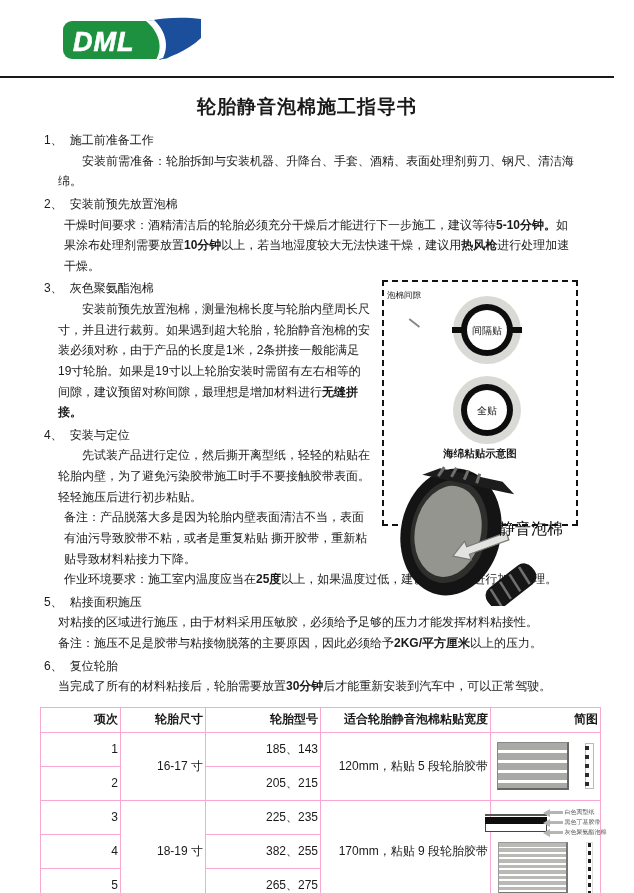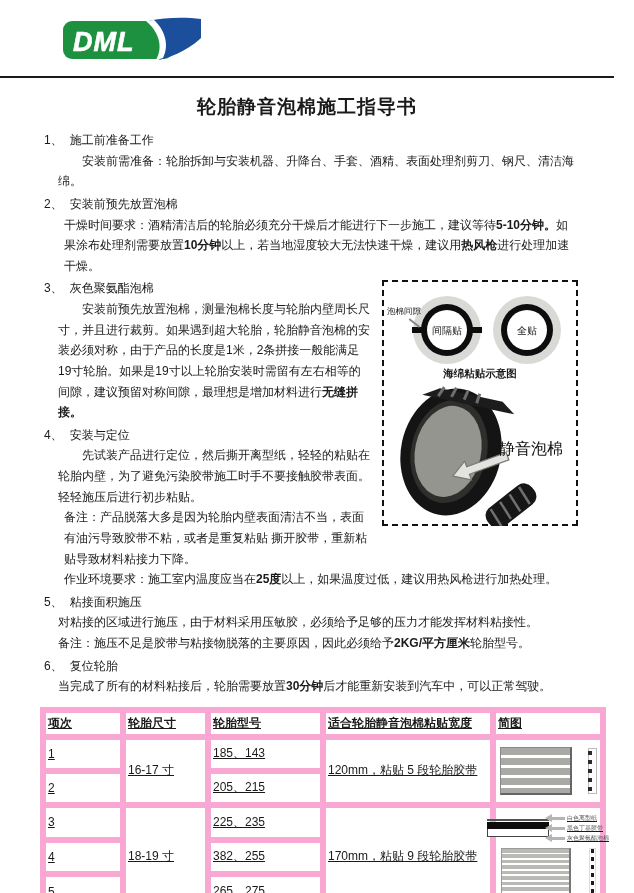--- a/index.html
+++ b/index.html
@@ -44,7 +44,7 @@
                 display:flex; align-items:center; justify-content:center; font-size:10px; }
   .notch { position:absolute; width:10px; height:6px; background:#0d0d0d; top:31px; }
   .notch.l { left:-1px; } .notch.r { right:-1px; }
-  .gap-label { position:absolute; left:3px; top:22px; font-size:8.5px; white-space:nowrap; }
+  .gap-label { position:absolute; left:3px; top:6px; font-size:8.5px; white-space:nowrap; }
   .gap-line { position:absolute; left:24px; top:40px; width:13px; height:1.5px; background:#888; transform:rotate(38deg); }
   .rings-caption { font-size:10.5px; font-weight:bold; margin-top:0; }
   .tire-wrap { margin-top:2px; }

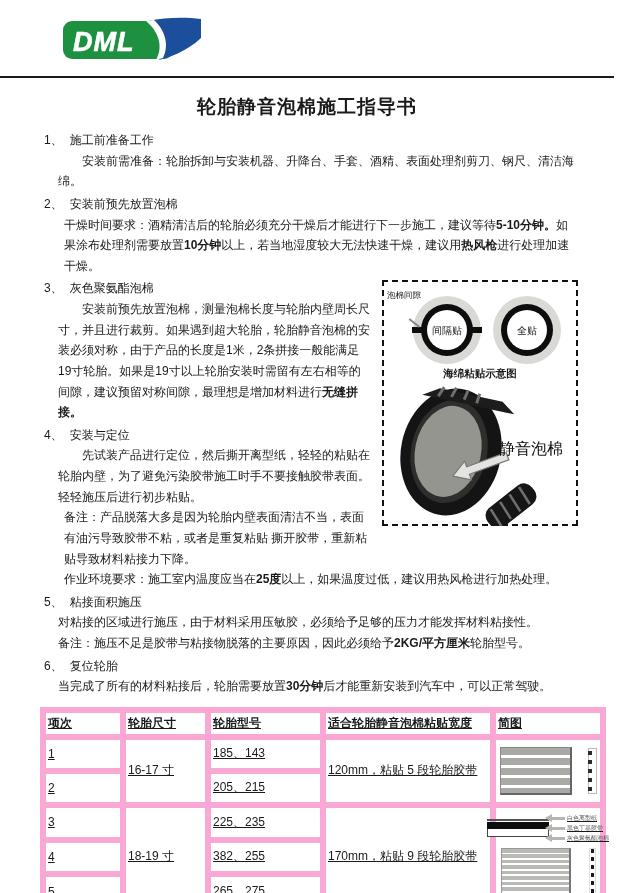--- a/index.html
+++ b/index.html
@@ -37,7 +37,7 @@
     border:2px dashed #111; margin:2px 0 6px 10px; padding:6px 4px 2px 4px;
     display:flex; flex-direction:column; align-items:center; position:relative;
   }
-  .rings-row { display:flex; gap:12px; margin-top:8px; margin-left:14px; }
+  .rings-row { display:flex; gap:12px; margin-top:8px; margin-left:14px;flex-direction:column; }
   .ring { position:relative; width:68px; height:68px; border-radius:50%; background:#d9d9d5; }
   .ring-black { position:absolute; inset:8px; border-radius:50%; background:#0d0d0d; }
   .ring-white { position:absolute; inset:14px; border-radius:50%; background:#fff;

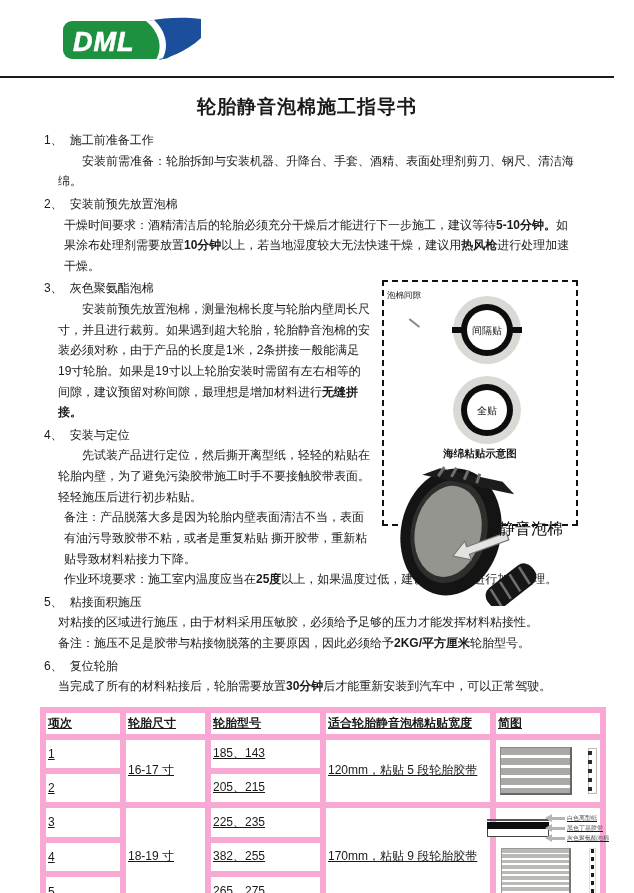--- a/index.html
+++ b/index.html
@@ -208,7 +208,7 @@
       </div>
       <div class="sec-body">
         <div class="para"><span>对粘接的区域进行施压，由于材料采用压敏胶，必须给予足够的压力才能发挥材料粘接性。</span></div>
-        <div class="para"><span>备注：施压不足是胶带与粘接物脱落的主要原因，因此必须给予</span><span class="b">2KG/平方厘米</span><span>轮胎型号。</span></div>
+        <div class="para"><span>备注：施压不足是胶带与粘接物脱落的主要原因，因此必须给予</span><span class="b">2KG/平方厘米</span><span>以上的压力。</span></div>
       </div>
     </div>
 

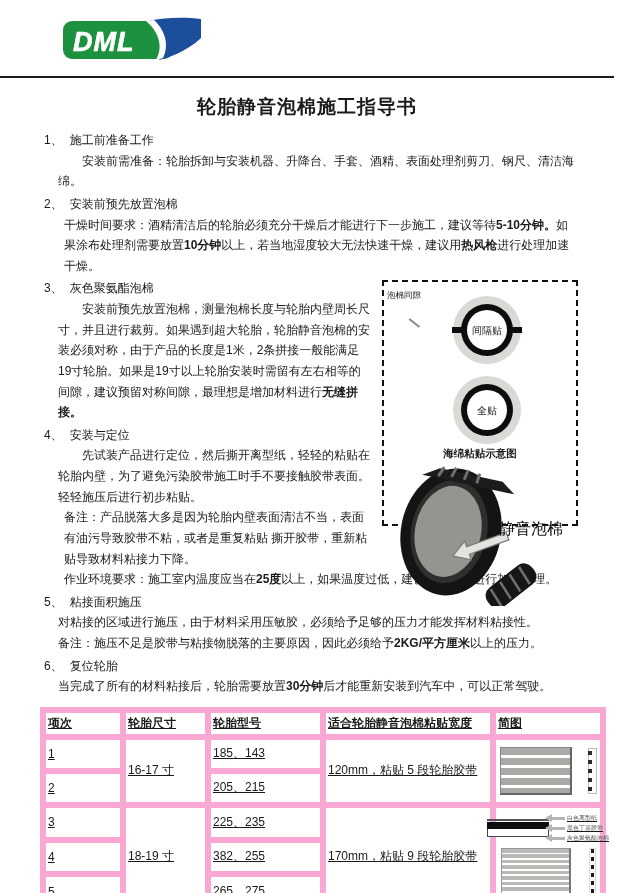--- a/index.html
+++ b/index.html
@@ -51,7 +51,7 @@
 
   
   .spec-table { border-collapse:collapse; margin:10px 40px 0 40px; width:560px; table-layout:fixed; }
-  .spec-table th, .spec-table td { border:6px solid #f9a8d4; text-align:left; vertical-align:middle; font-size:12px; padding:2px;text-decoration:underline; }
+  .spec-table th, .spec-table td { border:1px solid #f9a8d4; text-align:right; vertical-align:middle; font-size:12px; padding:2px; }
   .spec-table th { font-weight:bold; height:25px; }
   .spec-table td { height:34px; }
   col.w-index{width:80px} col.w-size{width:85px} col.w-model{width:115px} col.w-note{width:170px} col.w-diag{width:110px}

